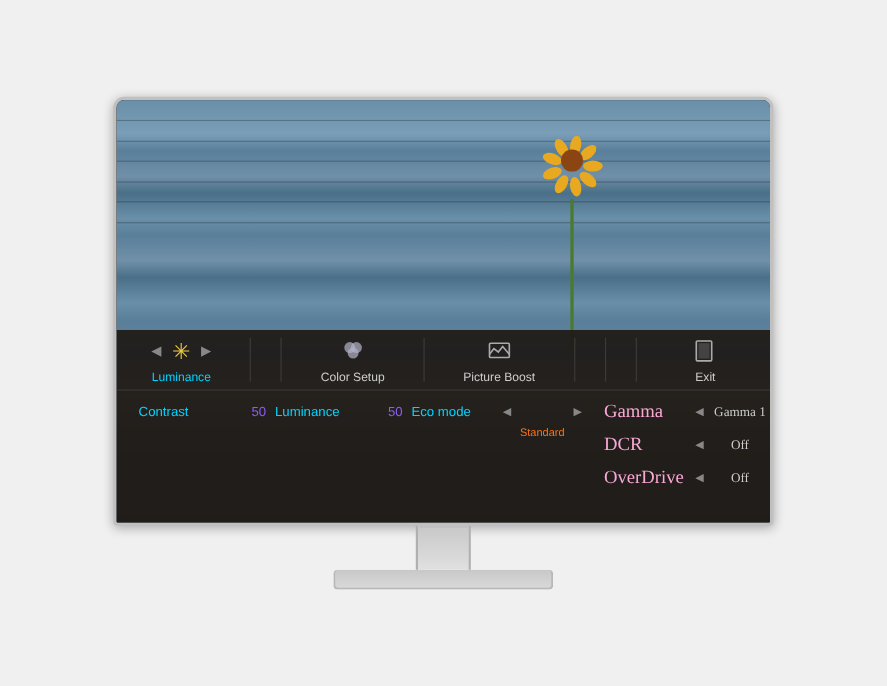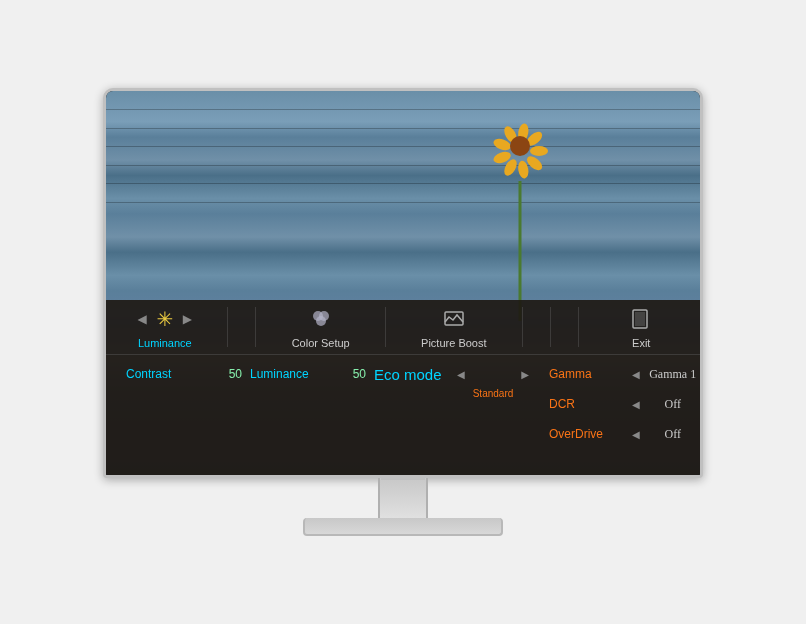--- a/index.html
+++ b/index.html
@@ -218,7 +218,7 @@
     }
 
     .osd-value {
-      color: #86efac;
+      color: #8b5cf6;
       font-size: 12px;
       width: 25px;
       text-align: right;

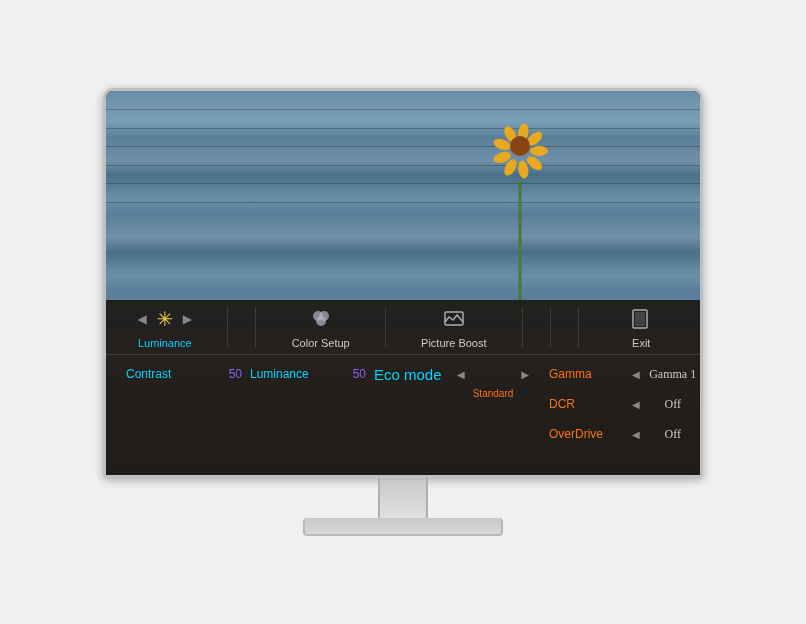--- a/index.html
+++ b/index.html
@@ -233,7 +233,7 @@
 
     .osd-select-label {
       color: #00d4ff;
-      font-size: 15px;
+      font-size: 12px;
       width: 75px;
       flex-shrink: 0;
     }

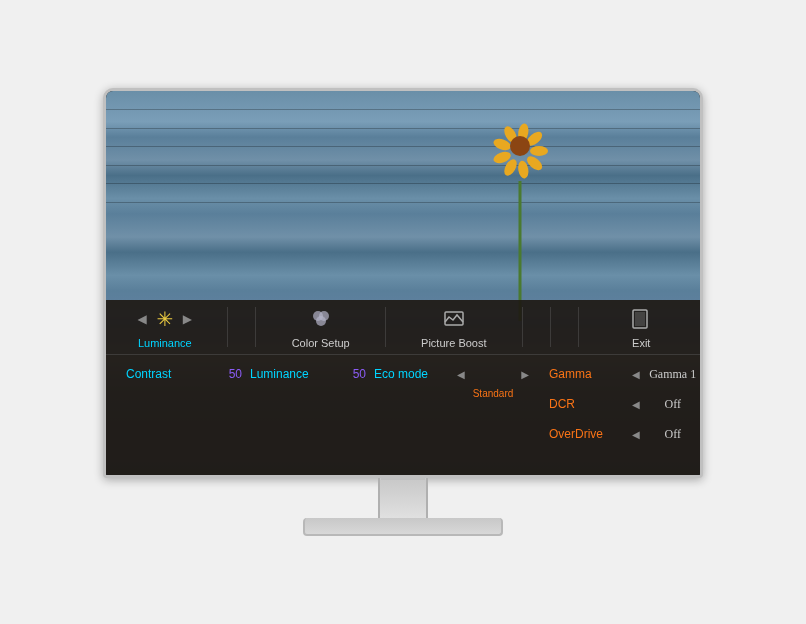--- a/index.html
+++ b/index.html
@@ -245,10 +245,11 @@
     }
 
     .osd-right-label {
-      color: #f97316;
-      font-size: 12px;
+      color: #f9a8d4;
+      font-size: 17px;
       width: 75px;
       flex-shrink: 0;
+      font-family: Liberation Serif, serif;
     }
 
     .osd-right-value {

